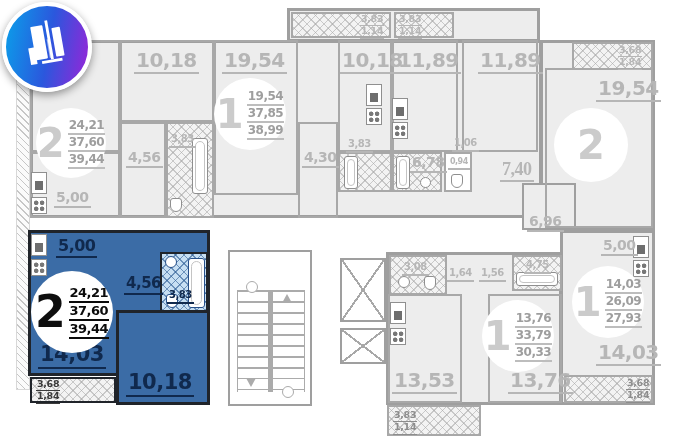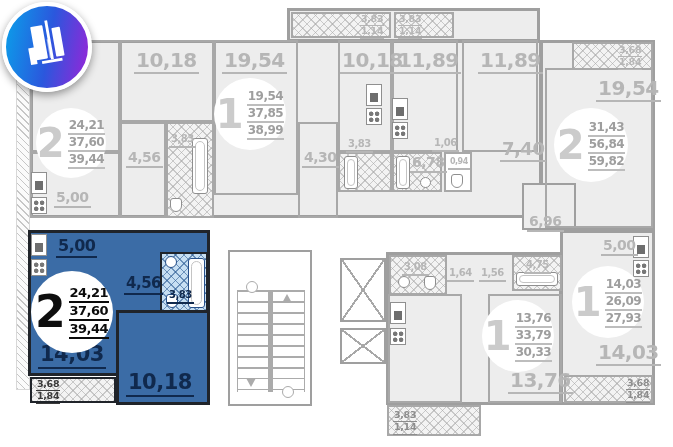--- a/index.html
+++ b/index.html
@@ -226,11 +226,6 @@
   </div>
   <div class="badge" style="left:554px;top:108px;width:74px;height:74px;">
     <span class="bnum">2</span>
-    <span class="bvals">
-      <span class="bv">31,43</span>
-      <span class="bv">56,84</span>
-      <span class="bv">59,82</span>
-    </span>
   </div>
   <div class="badge sel" style="left:31px;top:271px;width:82px;height:82px;">
     <span class="bnum">2</span>

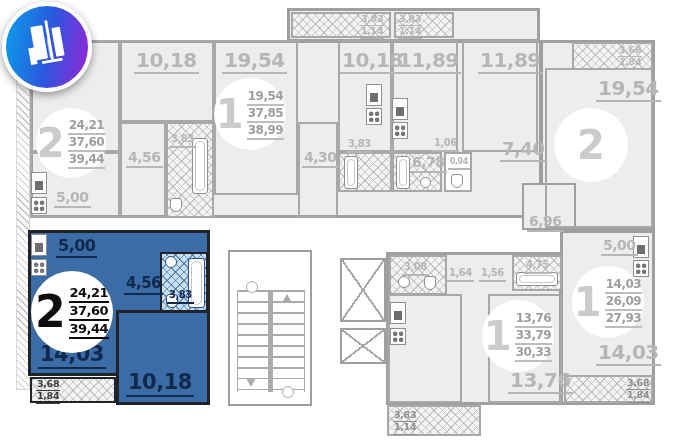--- a/index.html
+++ b/index.html
@@ -195,7 +195,7 @@
   <div class="lbl g med" style="left:601px;top:238px;"><span>5,00</span></div>
   <div class="lbl g sm" style="left:169px;top:134px;"><span>3,83</span></div>
   <div class="lbl g sm" style="left:346px;top:139px;"><span>3,83</span></div>
-  <div class="lbl g sm" style="left:432px;top:138px;"><span>1,06</span></div>
+  <div class="lbl g sm" style="left:452px;top:138px;"><span>1,06</span></div>
   <div class="lbl g xs" style="left:448px;top:158px;"><span>0,94</span></div>
   <div class="lbl g sm" style="left:402px;top:262px;"><span>3,08</span></div>
   <div class="lbl g sm" style="left:447px;top:268px;"><span>1,64</span></div>

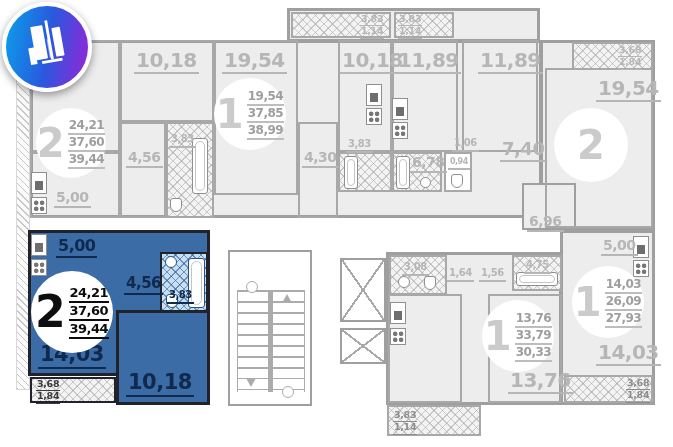--- a/index.html
+++ b/index.html
@@ -184,7 +184,7 @@
   <div class="lbl g big" style="left:396px;top:50px;"><span>11,89</span></div>
   <div class="lbl g big" style="left:478px;top:50px;"><span>11,89</span></div>
   <div class="lbl g big" style="left:596px;top:78px;"><span>19,54</span></div>
-  <div class="lbl g big2" style="left:500px;top:140px;"><span>7,40</span></div>
+  <div class="lbl g big2" style="left:500px;top:160px;font-family:Liberation Serif, serif;"><span>7,40</span></div>
   <div class="lbl g big" style="left:508px;top:370px;"><span>13,76</span></div>
   <div class="lbl g big" style="left:596px;top:342px;"><span>14,03</span></div>
   <div class="lbl g med" style="left:54px;top:190px;"><span>5,00</span></div>

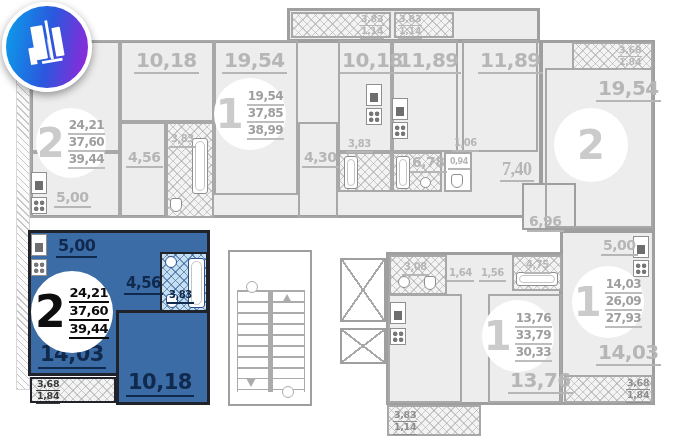--- a/index.html
+++ b/index.html
@@ -185,6 +185,7 @@
   <div class="lbl g big" style="left:478px;top:50px;"><span>11,89</span></div>
   <div class="lbl g big" style="left:596px;top:78px;"><span>19,54</span></div>
   <div class="lbl g big2" style="left:500px;top:160px;font-family:Liberation Serif, serif;"><span>7,40</span></div>
+  <div class="lbl g big" style="left:392px;top:370px;"><span>13,53</span></div>
   <div class="lbl g big" style="left:508px;top:370px;"><span>13,76</span></div>
   <div class="lbl g big" style="left:596px;top:342px;"><span>14,03</span></div>
   <div class="lbl g med" style="left:54px;top:190px;"><span>5,00</span></div>

